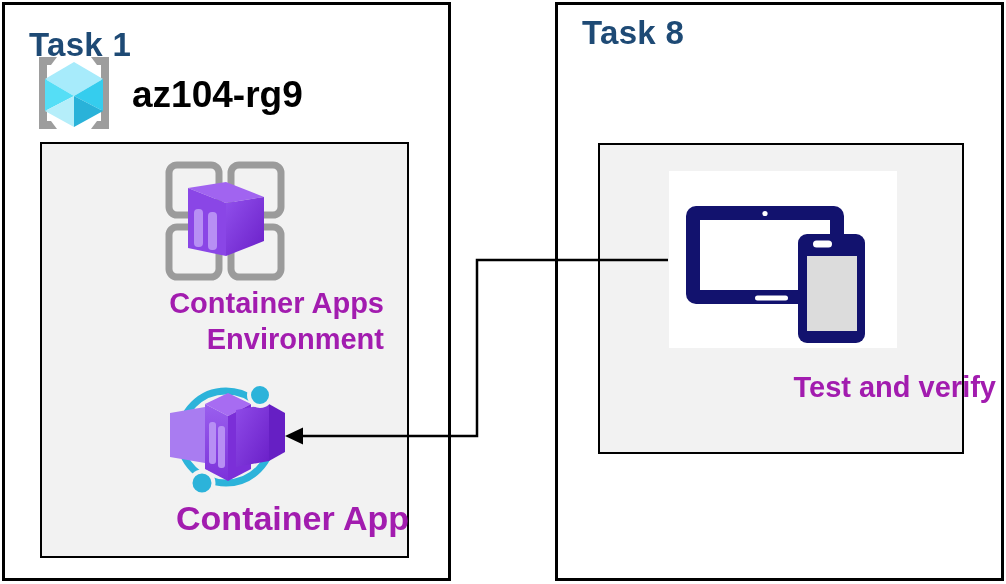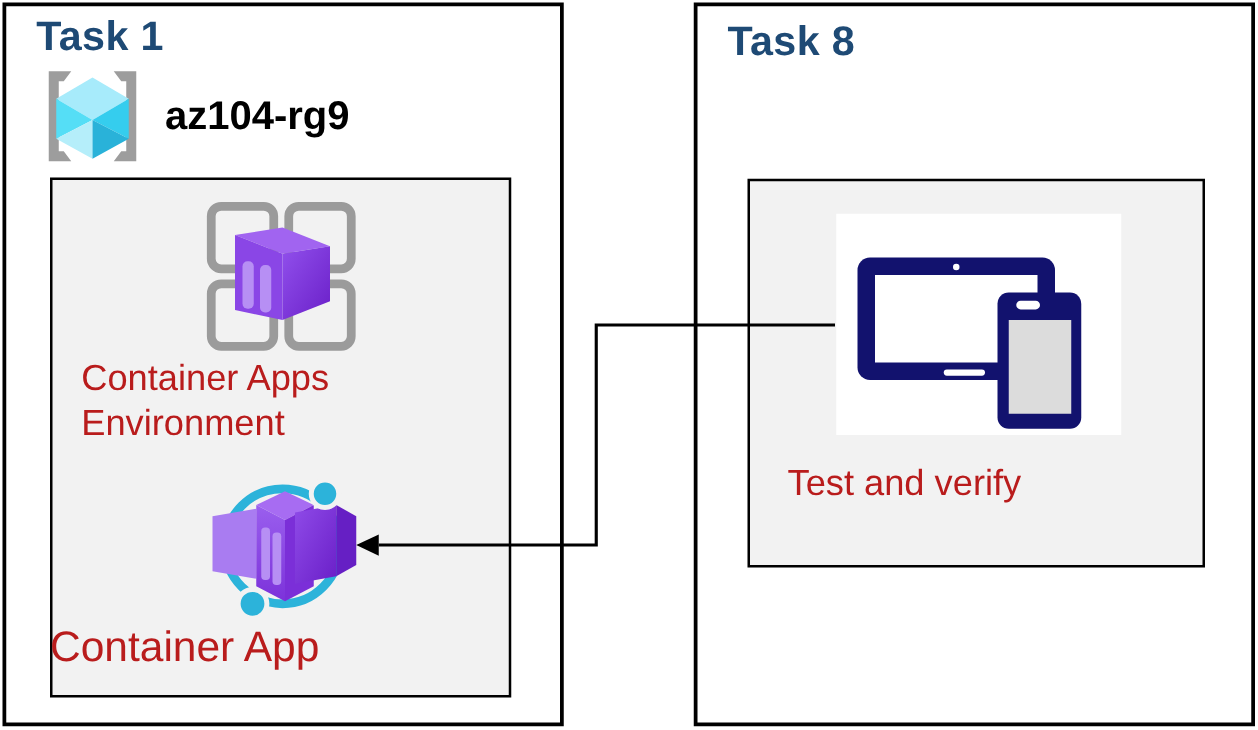--- a/index.html
+++ b/index.html
@@ -17,7 +17,7 @@
     position:absolute; font-size:33px; font-weight:bold; color:#1e4a75;
     letter-spacing:0.3px; white-space:nowrap;
   }
-  #task1-title { left:29px; top:10px; }
+  #task1-title { left:29px; top:26px; }
   #task2-title { left:582px; top:14px; }
   .inner-box {
     position:absolute; background:#f2f2f2; border:2px solid #000000;

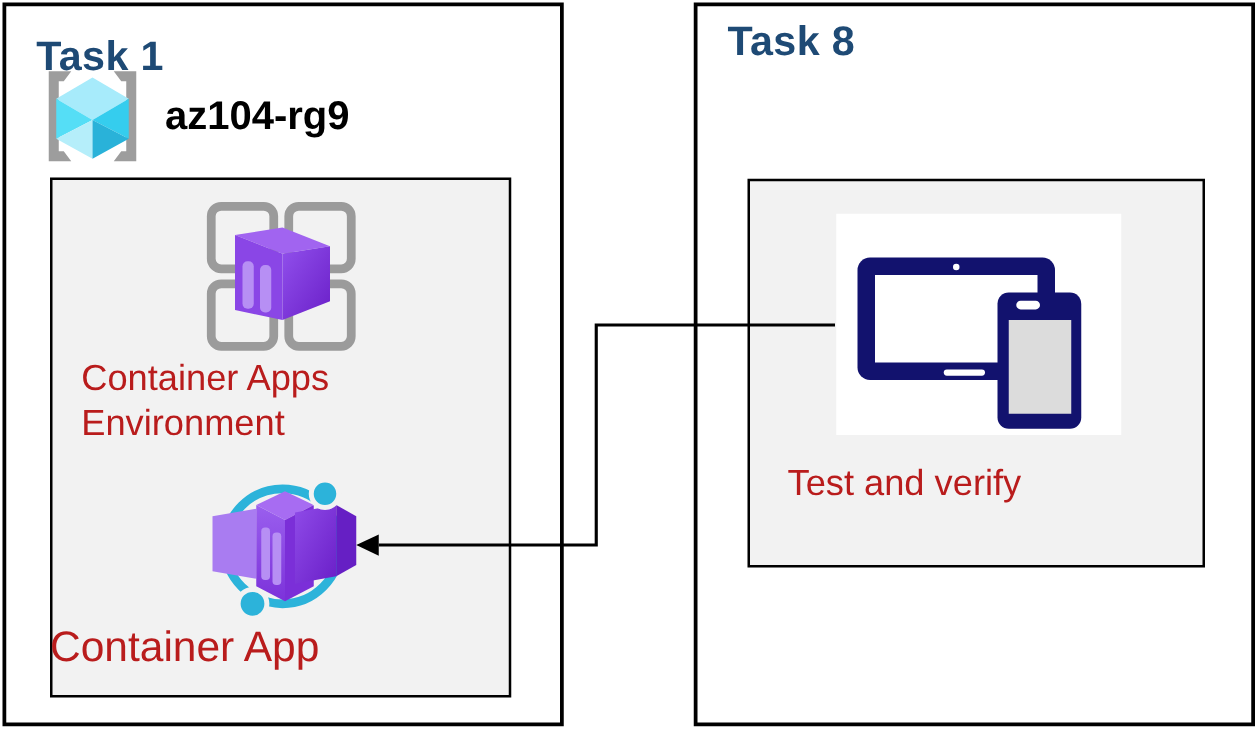--- a/index.html
+++ b/index.html
@@ -30,7 +30,7 @@
   #env-icon-wrap  { left:163px; top:159px; }
   #app-icon-wrap  { left:167px; top:377px; }
   #rg-name {
-    position:absolute; left:132px; top:74px; font-size:32px; font-weight:bold;
+    position:absolute; left:132px; top:74px; font-size:37px; font-weight:bold;
     color:#000000; white-space:nowrap;
   }
   .node-label {

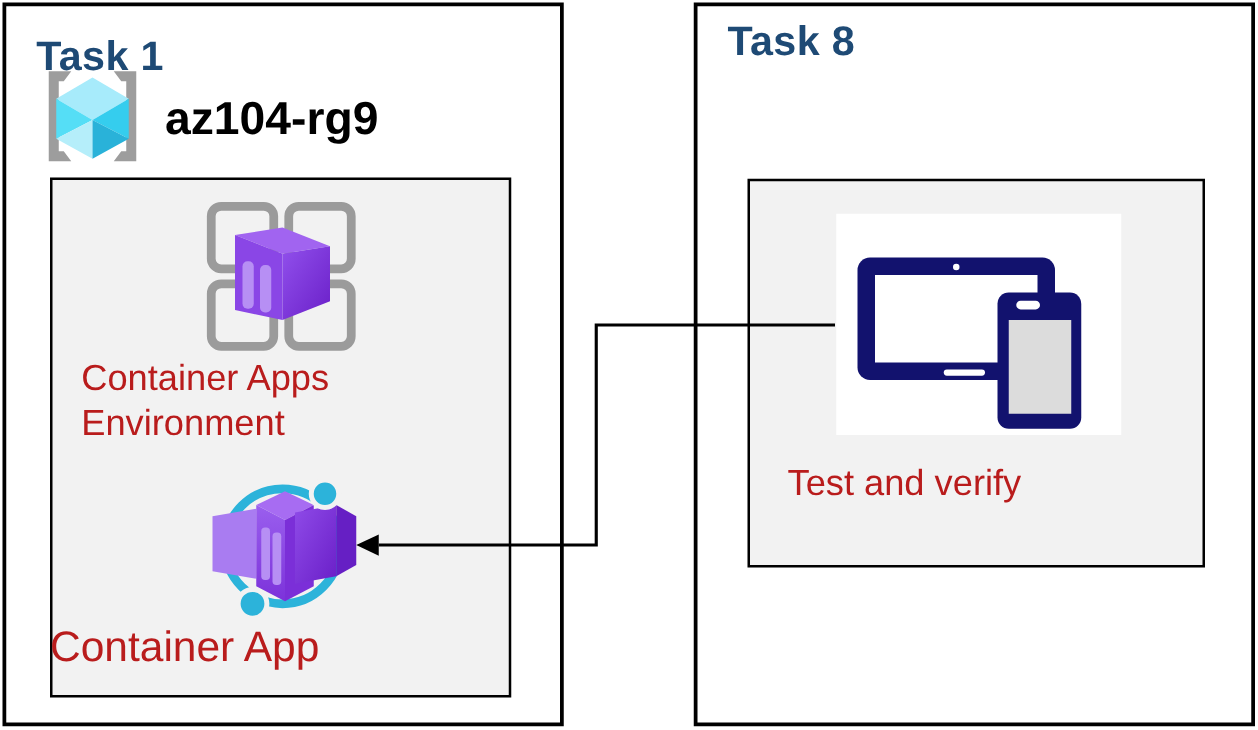--- a/index.html
+++ b/index.html
@@ -34,7 +34,7 @@
     color:#000000; white-space:nowrap;
   }
   .node-label {
-    position:absolute; font-weight:normal; color:#b91c1c; text-align:left;
+    position:absolute; font-weight:bold; color:#a21caf; text-align:right;
     box-sizing:border-box;
   }
   #env-label { left:40px; top:285px; width:369px; font-size:29px; line-height:36px; padding:0 25px; }

